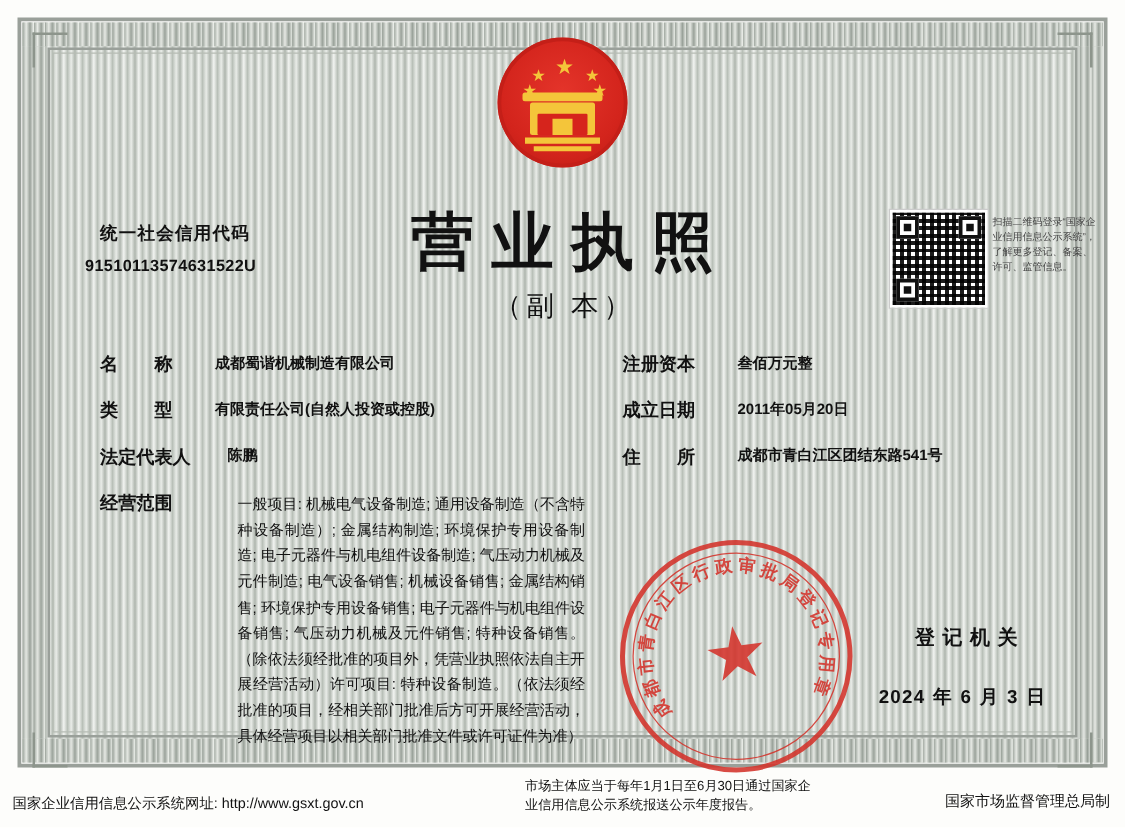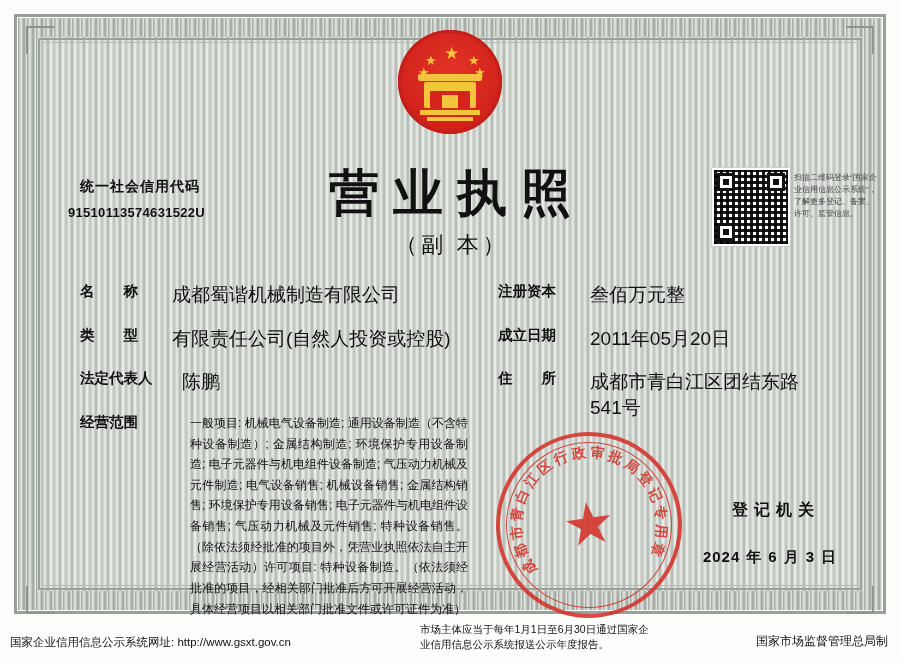--- a/index.html
+++ b/index.html
@@ -247,8 +247,8 @@
   }
   .row .k.wide { flex: 0 0 96px; }
   .row .v {
-    font-size: 19px;
-    font-weight: normal;
+    font-size: 12px;
+    font-weight: bold;
     color: #111;
     padding-left: 6px;
     line-height: 1.35;

